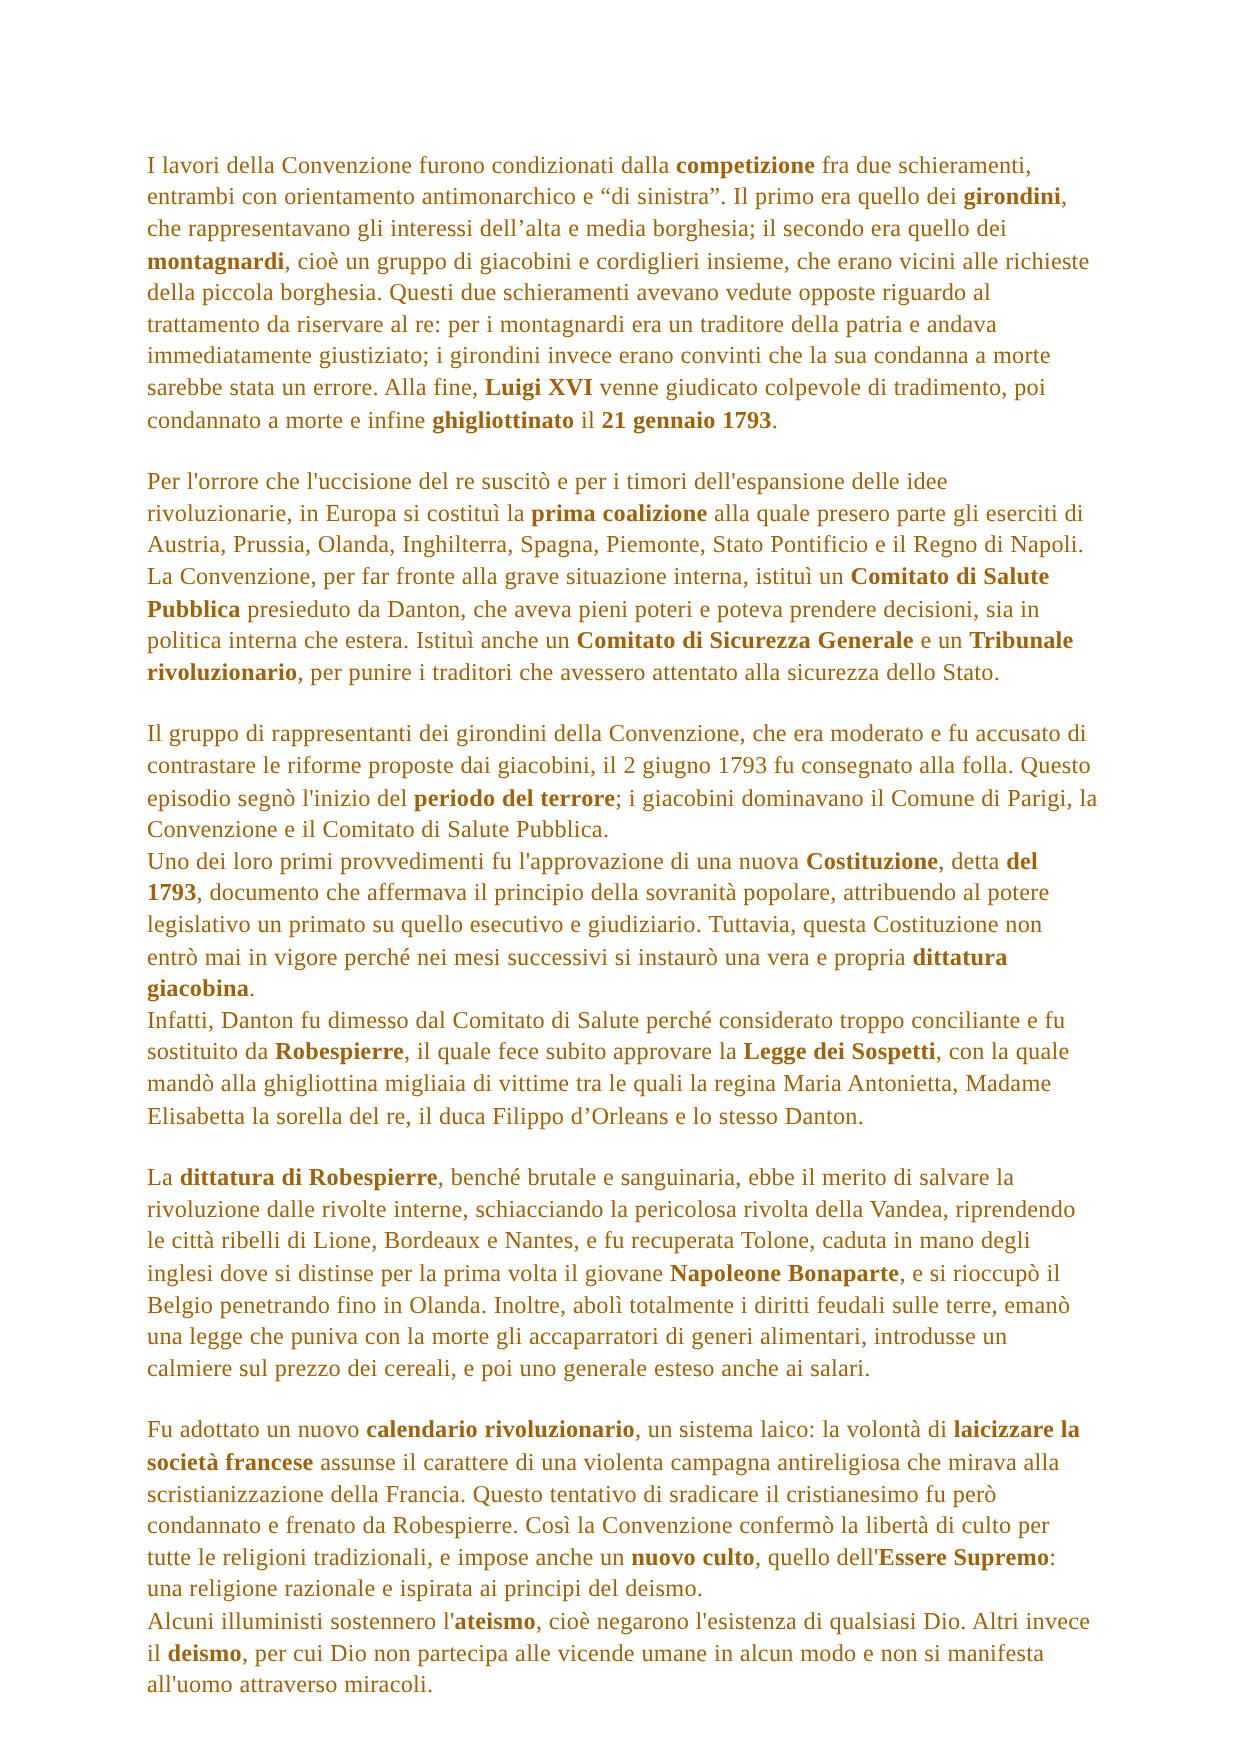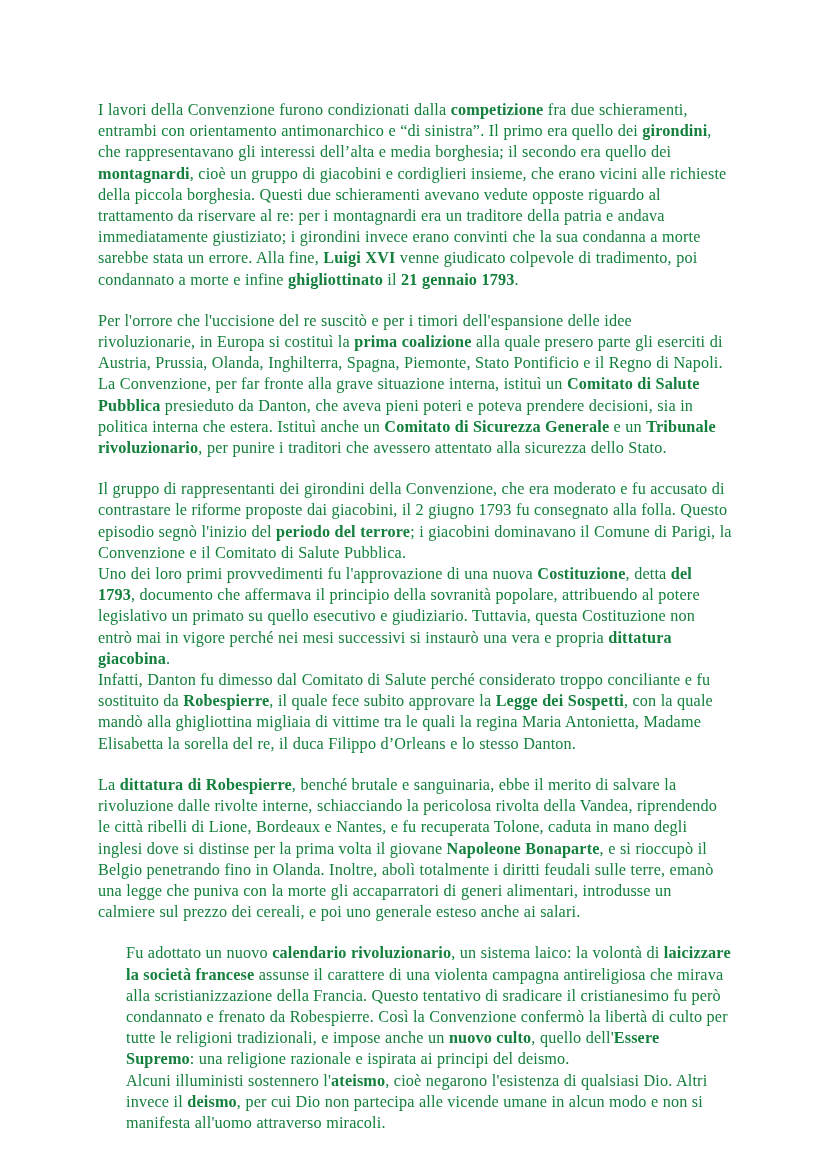--- a/index.html
+++ b/index.html
@@ -46,7 +46,7 @@
 <body>
 
 <div id="page" style="background: rgb(255, 255, 255);">
-  <div class="doc-body" style="color: #15803d;">
+  <div class="doc-body" style="color: #a16207;">
 
   <p class="para"><span>I lavori della Convenzione furono condizionati dalla </span><b>competizione</b><span> fra due schieramenti, entrambi con orientamento antimonarchico e “di sinistra”. Il primo era quello dei </span><b>girondini</b><span>, che rappresentavano gli interessi dell’alta e media borghesia; il secondo era quello dei </span><b>montagnardi</b><span>, cioè un gruppo di giacobini e cordiglieri insieme, che erano vicini alle richieste della piccola borghesia. Questi due schieramenti avevano vedute opposte riguardo al trattamento da riservare al re: per i montagnardi era un traditore della patria e andava immediatamente giustiziato; i girondini invece erano convinti che la sua condanna a morte sarebbe stata un errore. Alla fine, </span><b>Luigi XVI</b><span> venne giudicato colpevole di tradimento, poi condannato a morte e infine </span><b>ghigliottinato</b><span> il </span><b>21 gennaio 1793</b><span>.</span></p>
       <p class="para"><span>Per l'orrore che l'uccisione del re suscitò e per i timori dell'espansione delle idee rivoluzionarie, in Europa si costituì la </span><b>prima coalizione</b><span> alla quale presero parte gli eserciti di Austria, Prussia, Olanda, Inghilterra, Spagna, Piemonte, Stato Pontificio e il Regno di Napoli. La Convenzione, per far fronte alla grave situazione interna, istituì un </span><b>Comitato di Salute Pubblica</b><span> presieduto da Danton, che aveva pieni poteri e poteva prendere decisioni, sia in politica interna che estera. Istituì anche un </span><b>Comitato di Sicurezza Generale</b><span> e un </span><b>Tribunale rivoluzionario</b><span>, per punire i traditori che avessero attentato alla sicurezza dello Stato.</span></p>

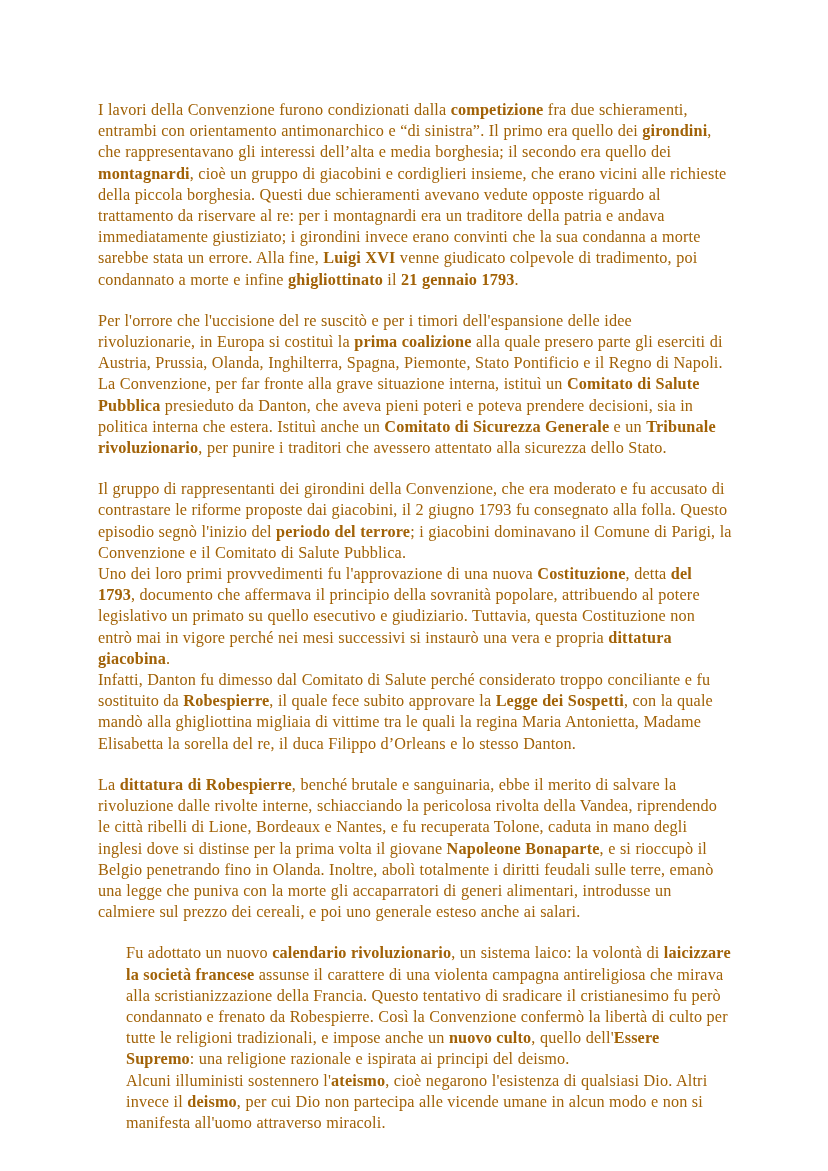--- a/index.html
+++ b/index.html
@@ -36,7 +36,6 @@
   }
   p.para:last-child {
     margin-bottom: 0;
-    margin-left: 28px;
   }
   b, .b {
     font-weight: bold;

